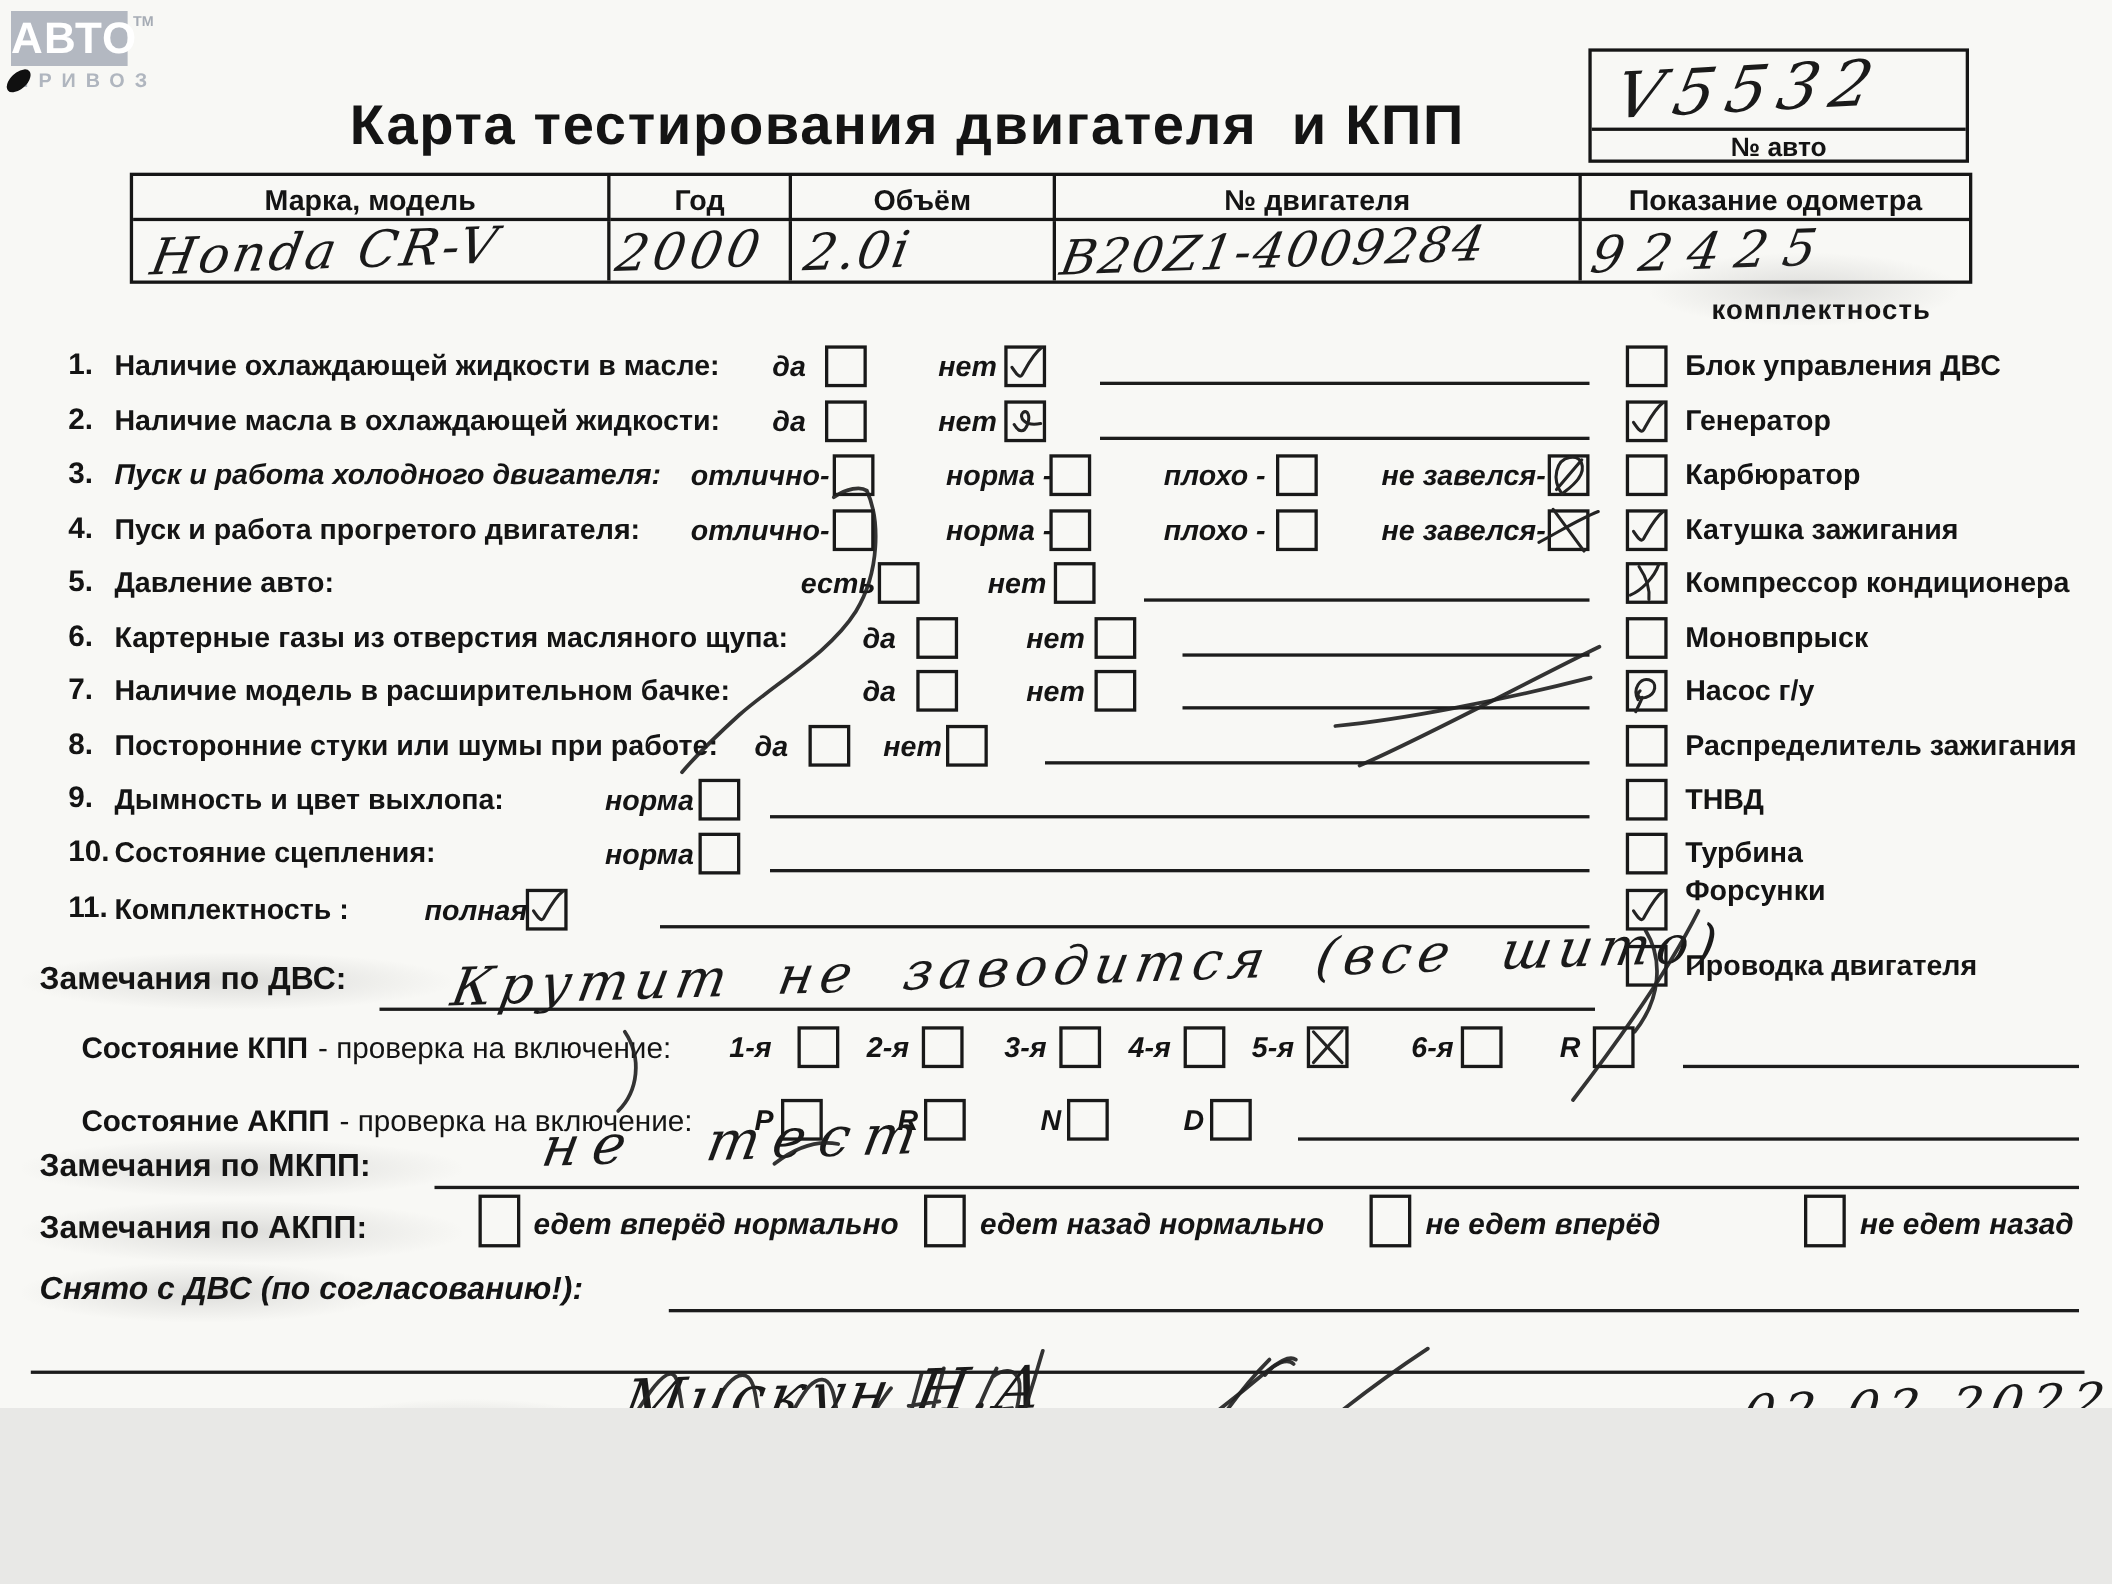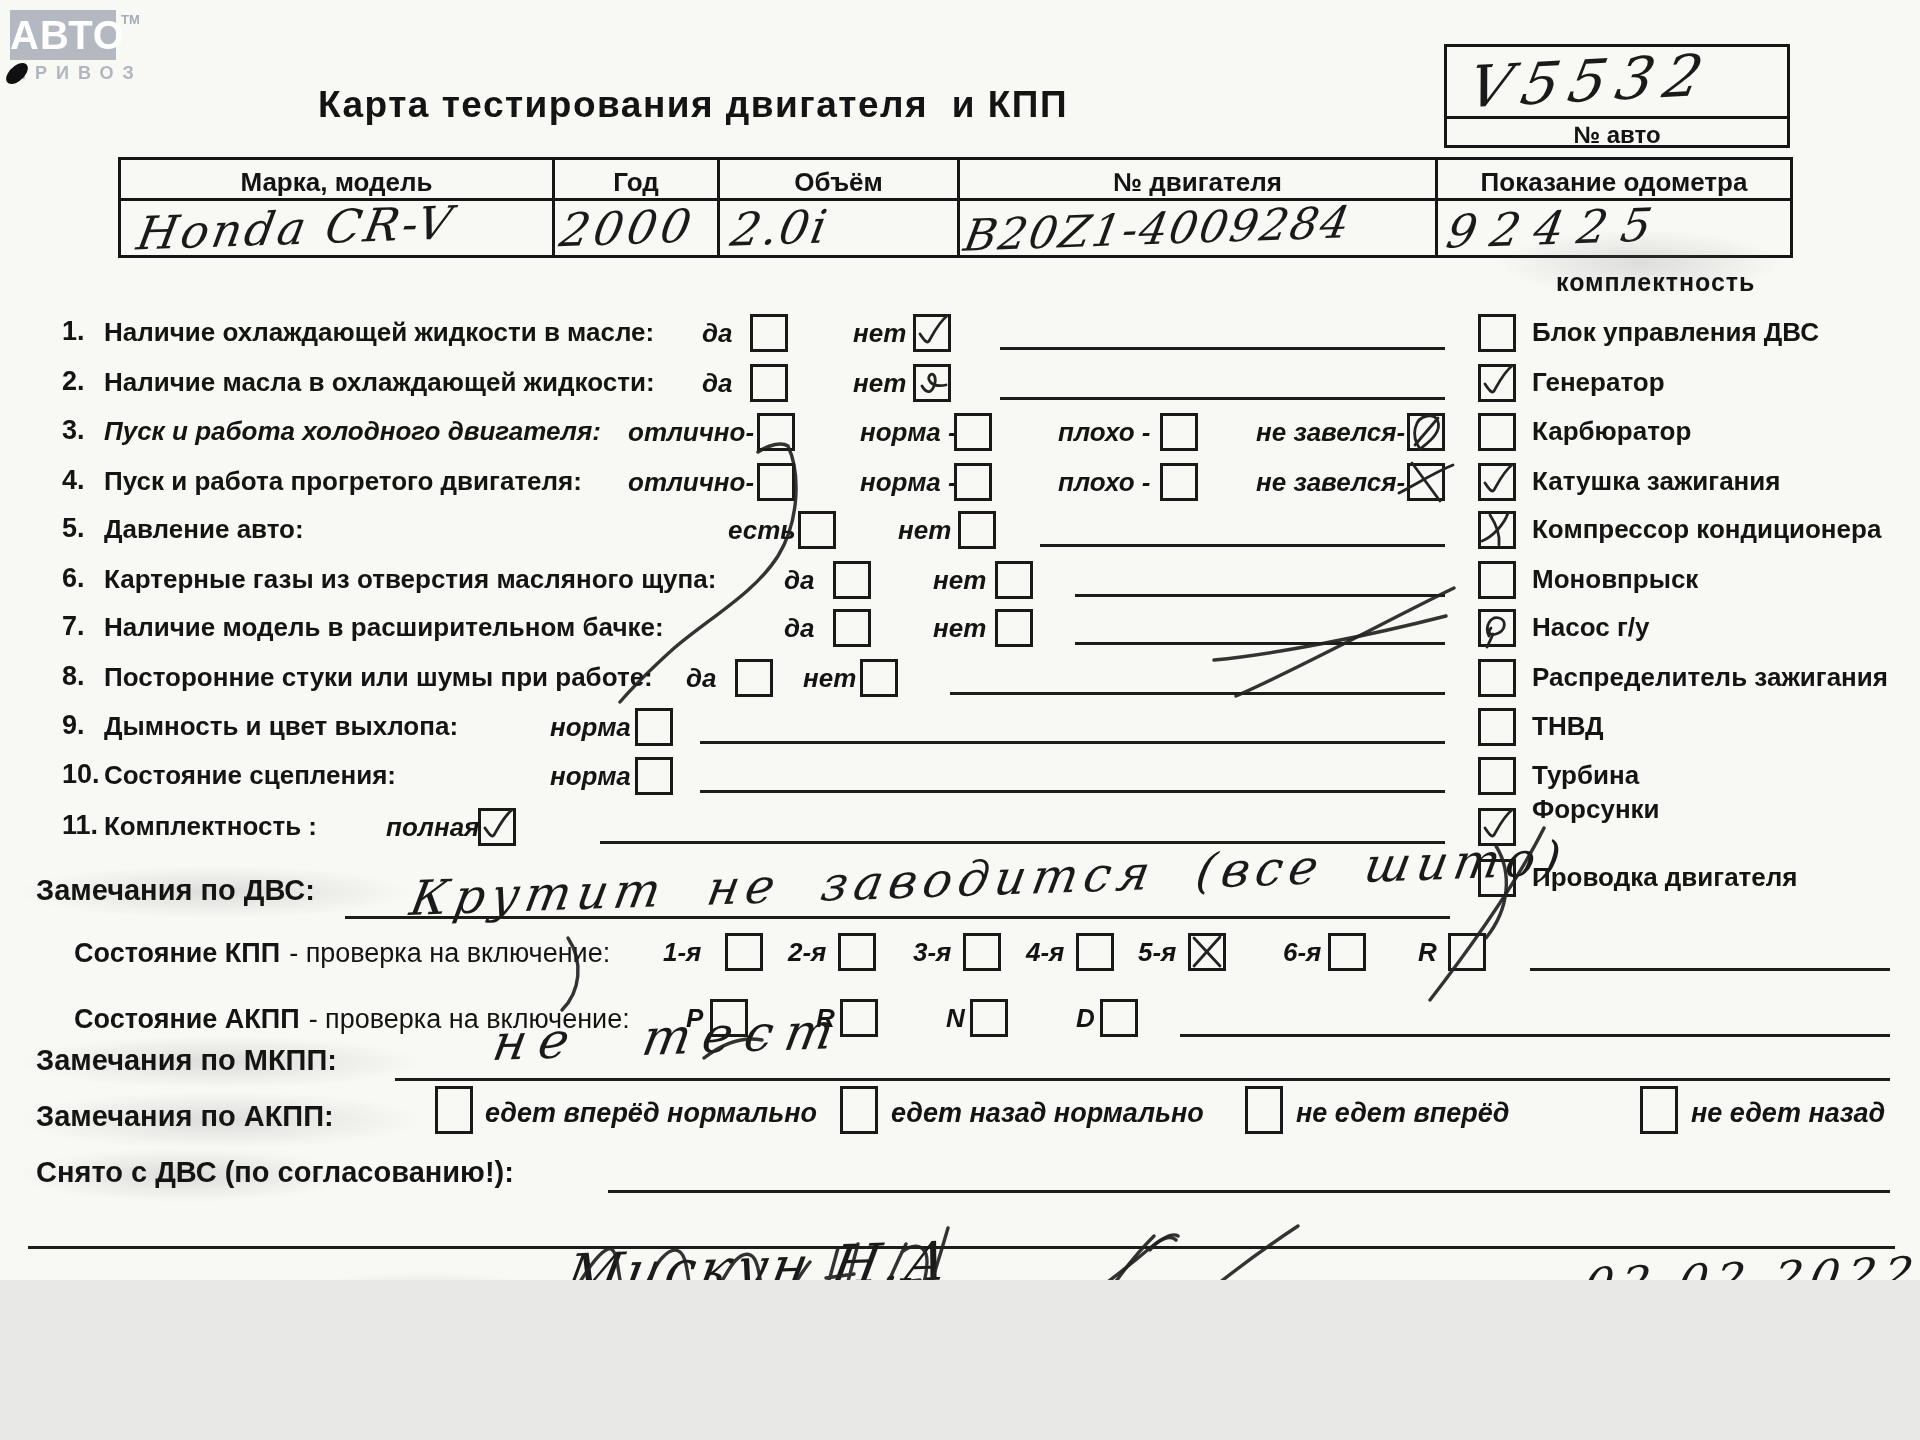--- a/index.html
+++ b/index.html
@@ -38,7 +38,7 @@
   .logo-tm{position:absolute;left:121px;top:12px;font-size:13px;color:#a6acb5;font-weight:700;}
   .logo-sub{position:absolute;left:13px;top:63px;font-size:18px;letter-spacing:9px;color:#b0b6bf;font-weight:700;}
   .leaf{position:absolute;left:4px;top:66px;width:26px;height:15px;background:#101010;border-radius:60% 40% 60% 40%;transform:rotate(-35deg);}
-  .title{position:absolute;left:318px;top:84px;font-size:37px;font-weight:700;letter-spacing:1.5px;white-space:pre;}
+  .title{position:absolute;left:318px;top:84px;font-size:51px;font-weight:700;letter-spacing:1.5px;white-space:pre;}
 </style>
 </head>
 <body>

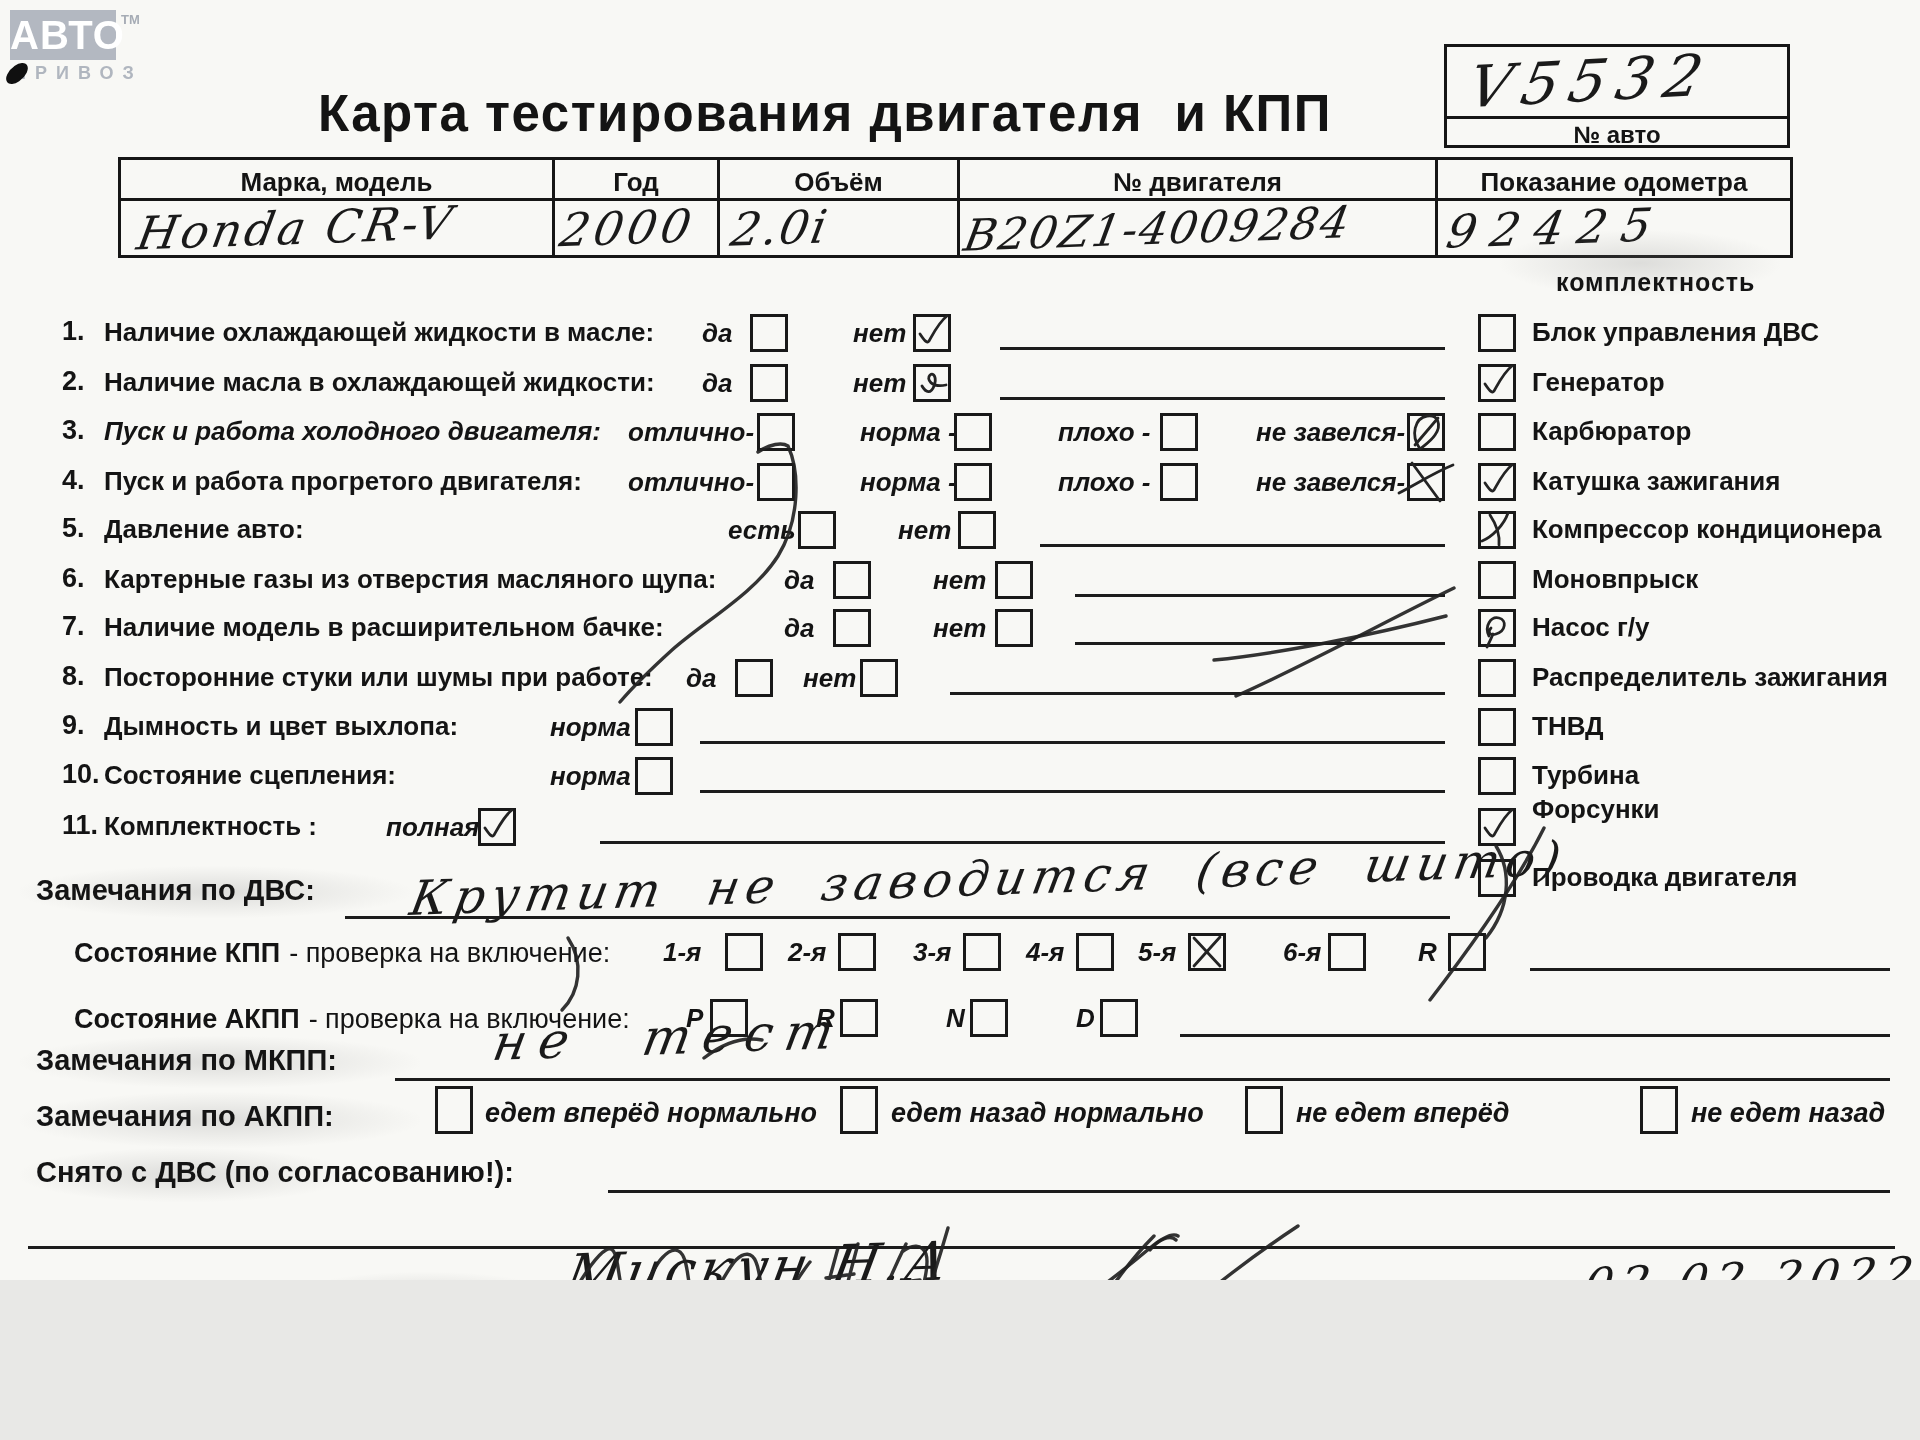--- a/index.html
+++ b/index.html
@@ -304,7 +304,7 @@
     </div>
 
   <div class="smudge" style="left:20px;top:1148px;width:330px;height:54px;"></div>
-  <div class="seclbl" style="left:36px;top:1156px;">Снято с ДВС (по согласованию!):</div>
+  <div class="seclbl" style="left:36px;top:1156px;font-style:italic;">Снято с ДВС (по согласованию!):</div>
   <div class="hline" style="left:608px;top:1190px;width:1282px;"></div>
 
   <div class="hline" style="left:28px;top:1246px;width:1867px;"></div>

